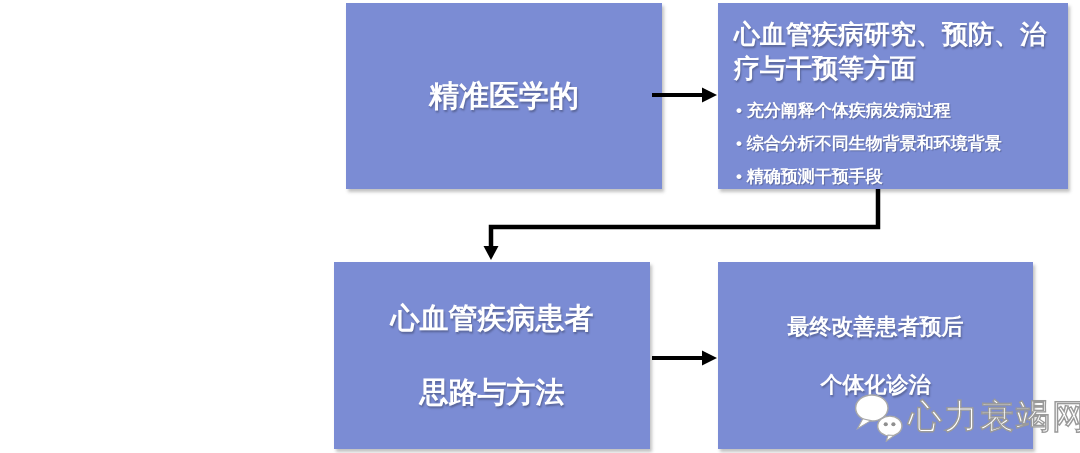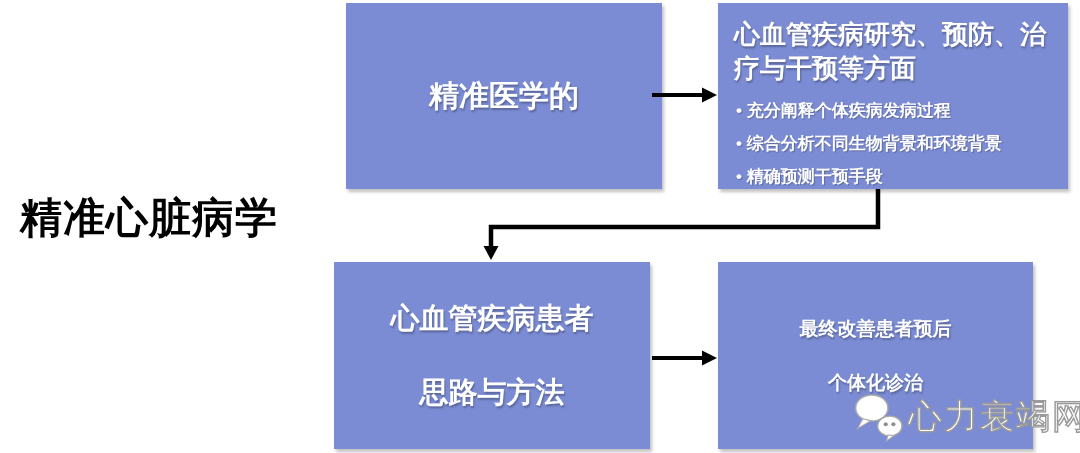--- a/index.html
+++ b/index.html
@@ -98,7 +98,6 @@
 
 <div class="canvas">
 
-  <div class="side-label">精准心脏病学</div>
 
   <div class="box box-center" id="box-methods">
     <div class="line">精准医学的</div>

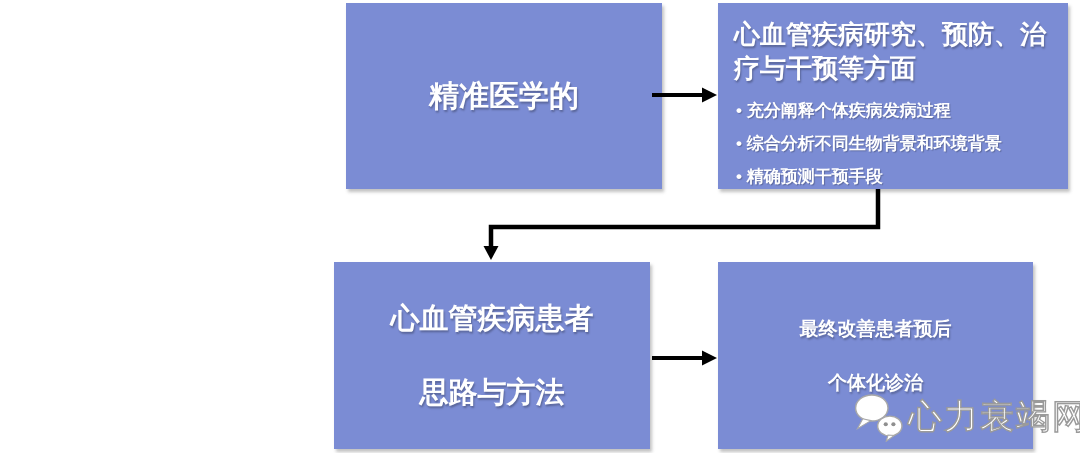--- a/index.html
+++ b/index.html
@@ -47,7 +47,7 @@
   #box-methods { left: 334px; top: 3px; width: 316px; height: 186px; gap: 64px; font-size: 30px; margin-left: 12px; }
   #box-research { left: 718px; top: 3px; width: 350px; height: 186px; padding: 14px 16px 0 16px; }
   #box-individualized { left: 334px; top: 262px; width: 316px; height: 187px; gap: 34px; font-size: 29px; text-align: center; }
-  #box-outcome { left: 718px; top: 262px; width: 315px; height: 187px; gap: 28px; font-size: 19px; }
+  #box-outcome { left: 718px; top: 262px; width: 315px; height: 187px; gap: 28px; font-size: 22px; }
 
   #box-research .heading {
     font-size: 26px;

